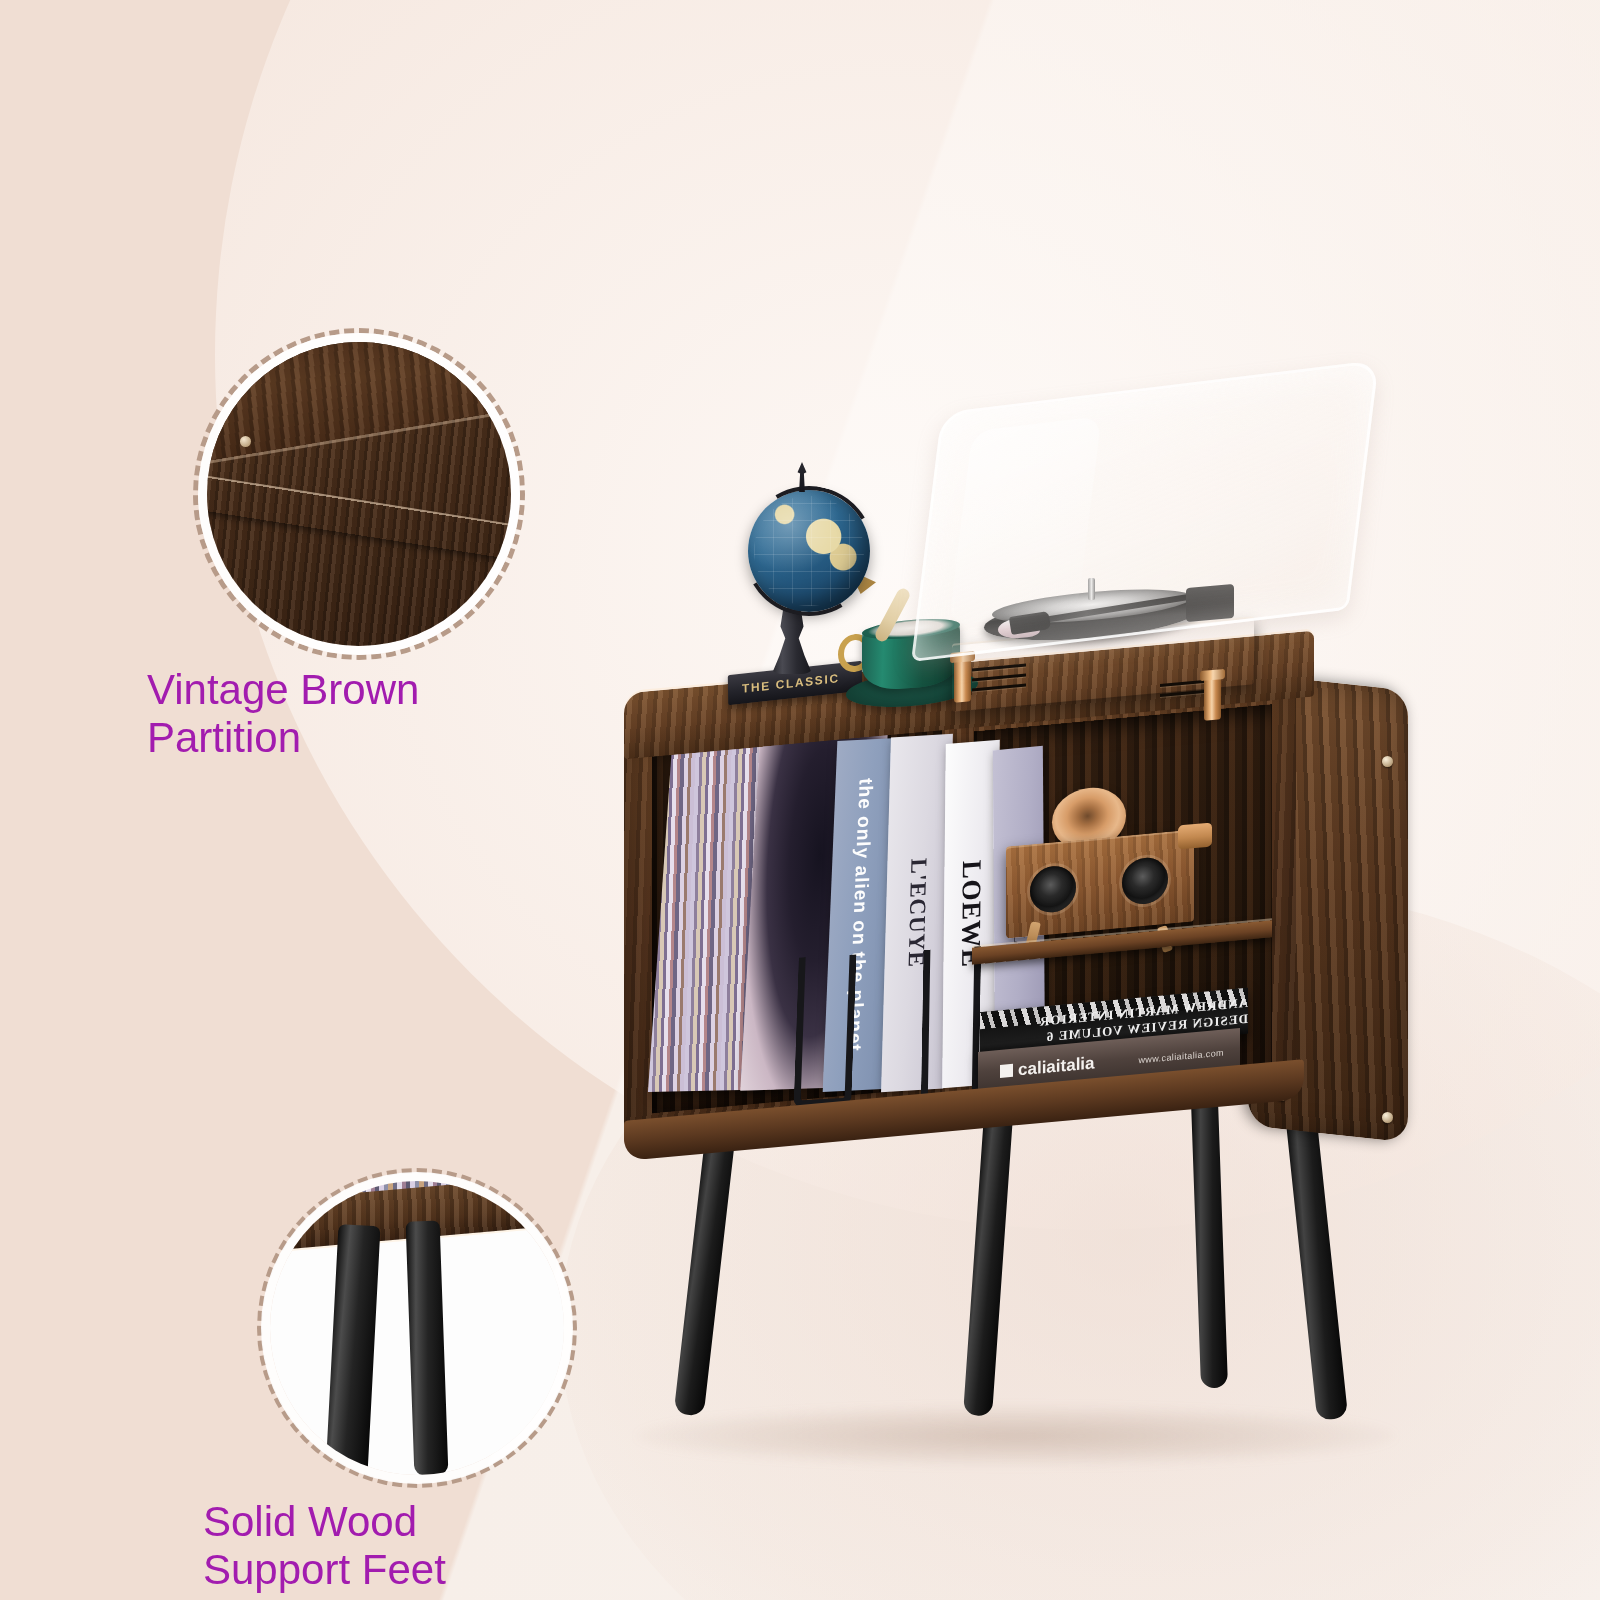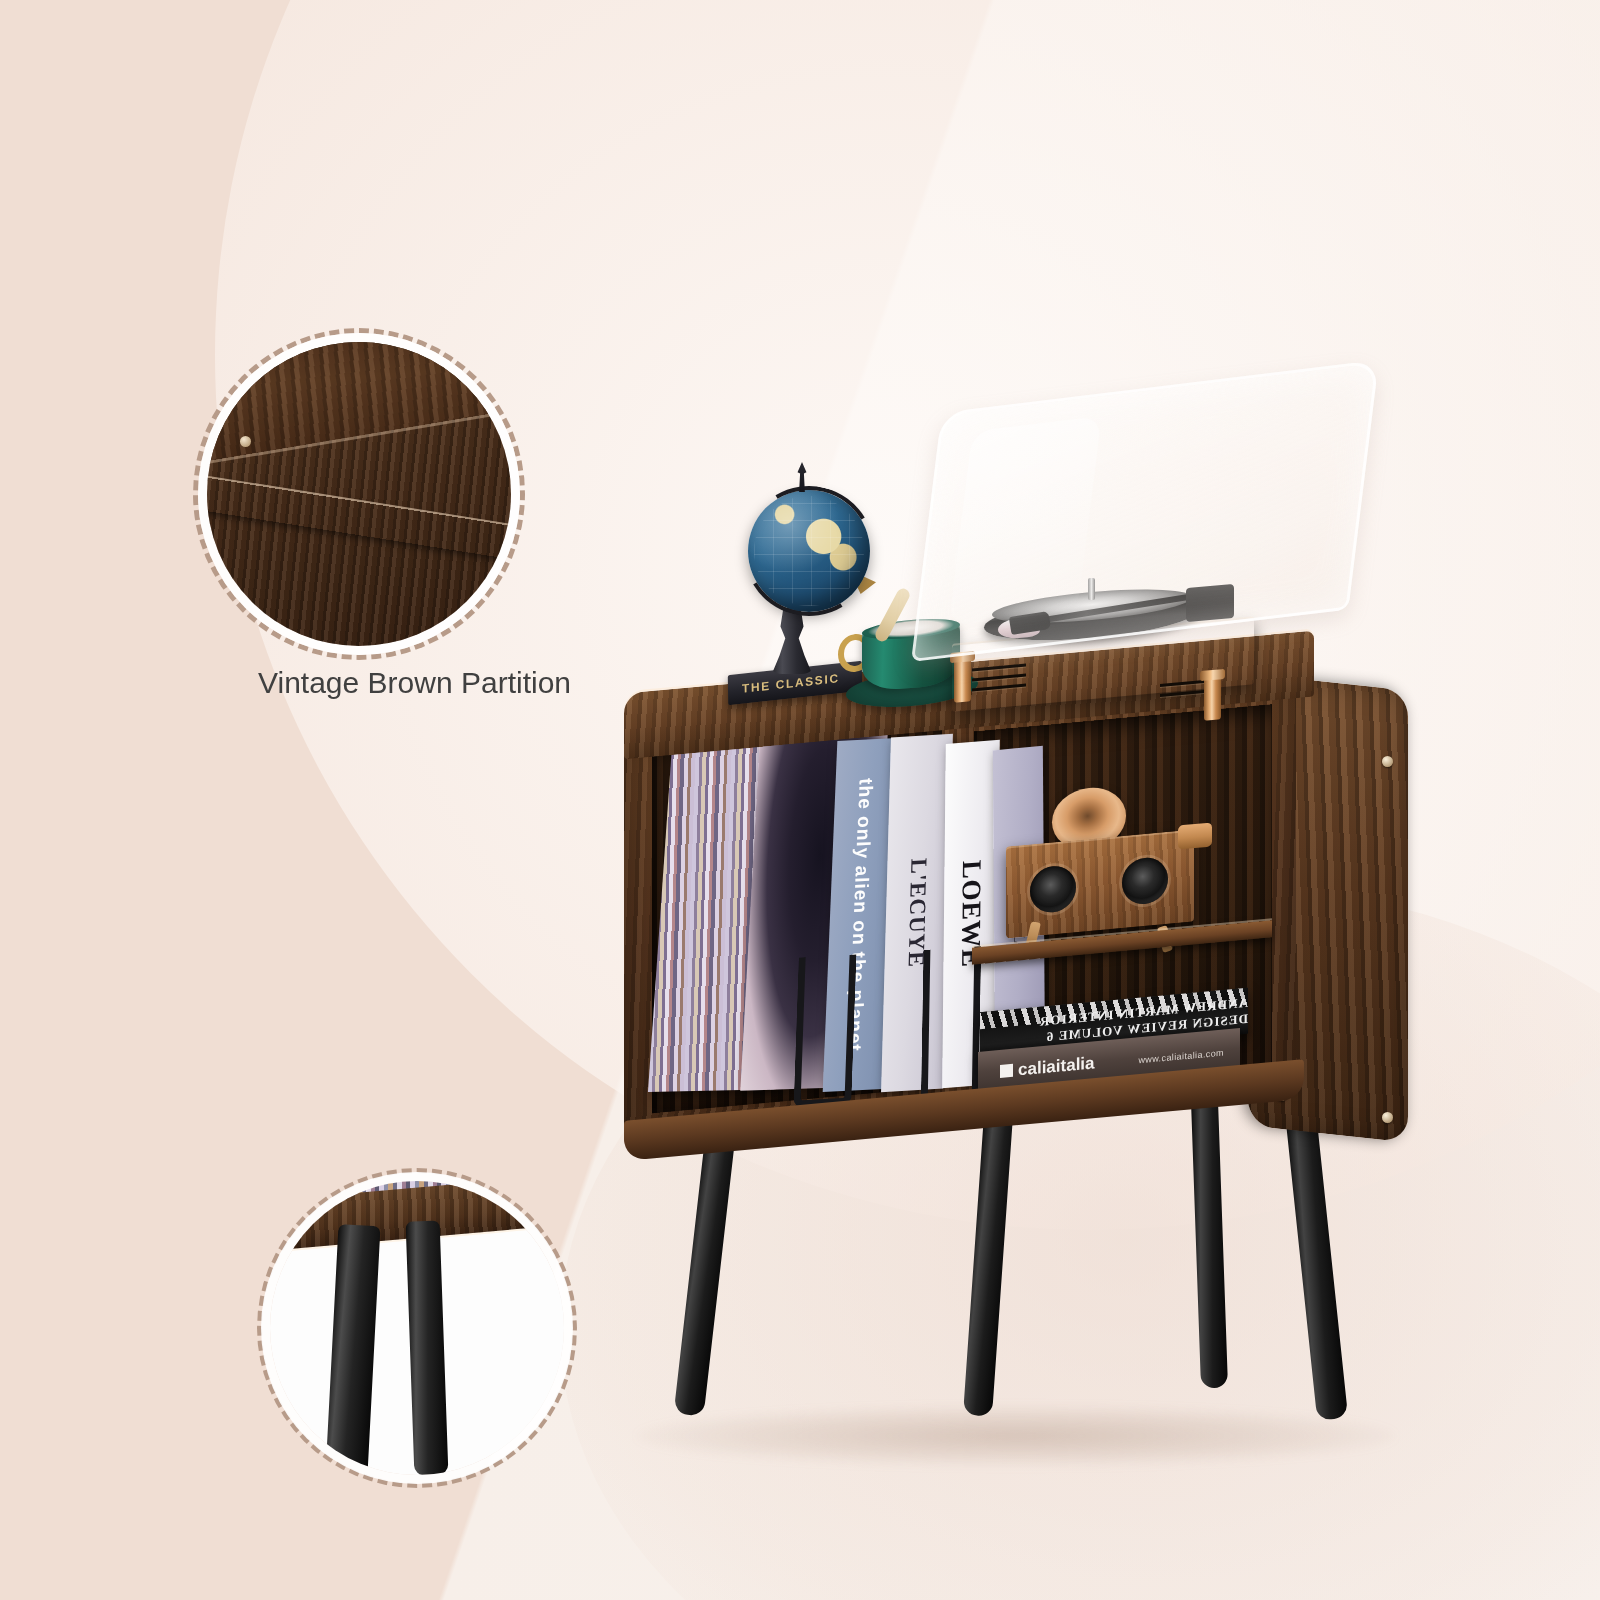--- a/index.html
+++ b/index.html
@@ -80,10 +80,10 @@
   .callout .cap {
     position: absolute;
     width: 100%;
-    text-align: right;
-    font-size: 30px;
+    text-align: left;
+    font-size: 42px;
     line-height: 1.14;
-    color: #404040;
+    color: #a21caf;
     white-space: pre-line;
   }
 

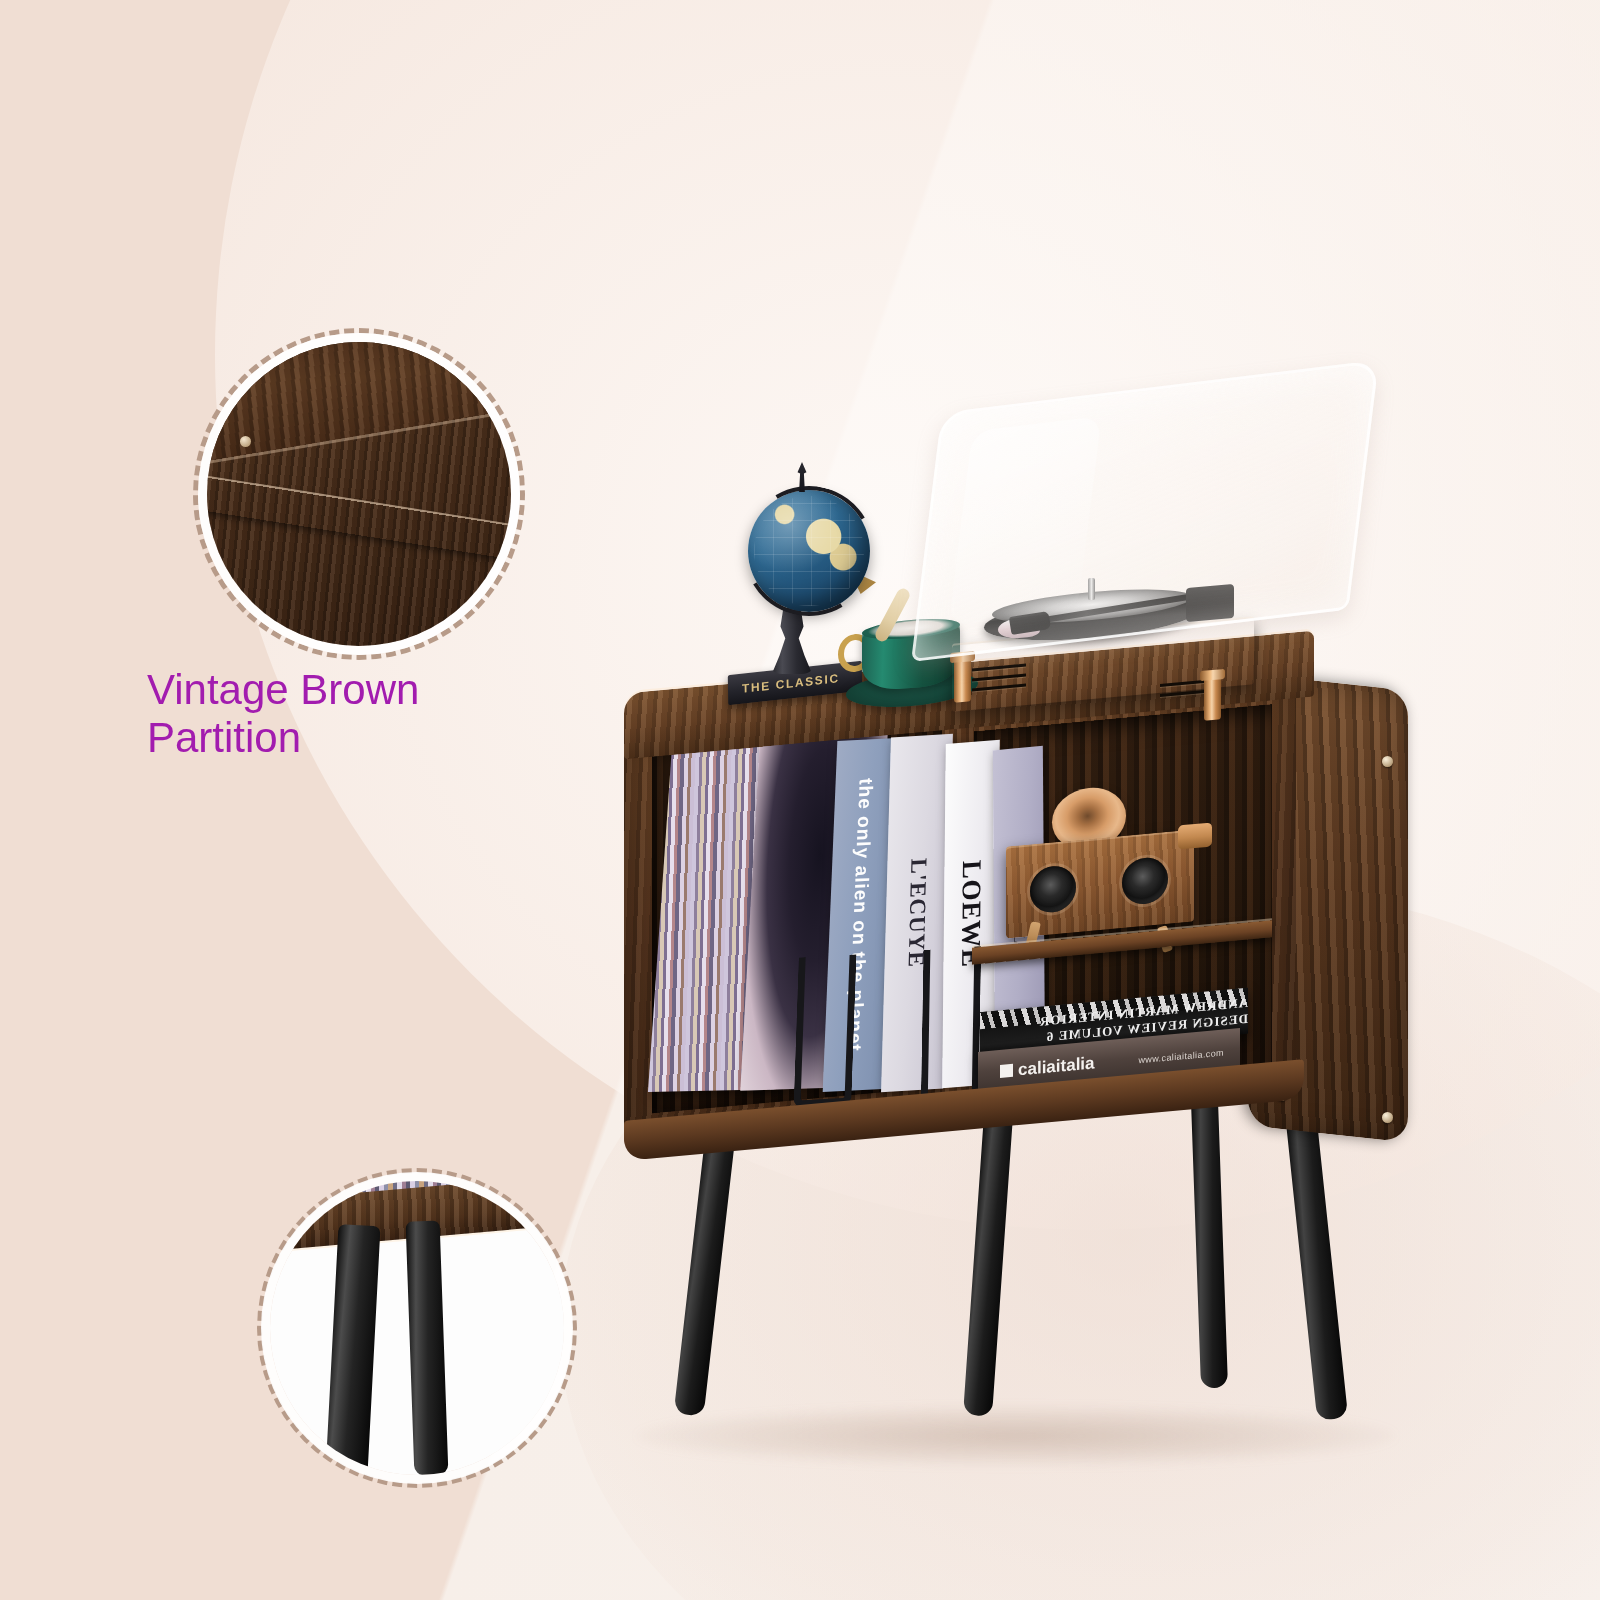--- a/index.html
+++ b/index.html
@@ -560,6 +560,8 @@
       <div class="leg" style="left:62px; top:44px; width:42px; height:250px; transform: rotate(3deg);"></div>
       <div class="leg" style="left:140px; top:40px; width:34px; height:254px; transform: rotate(-2deg);"></div>
     </div>
+    <div class="cap" style="top:330px; left:-54px; width:428px;">Solid Wood
+Support Feet</div>
   </div>
 
   <div class="product">

